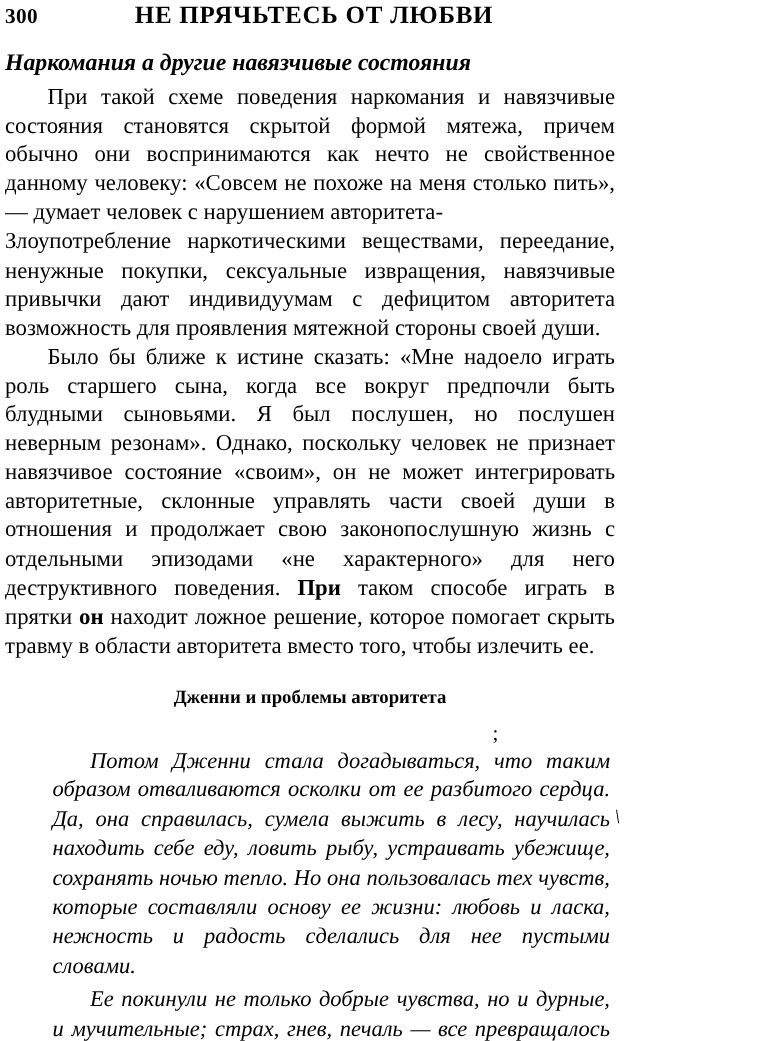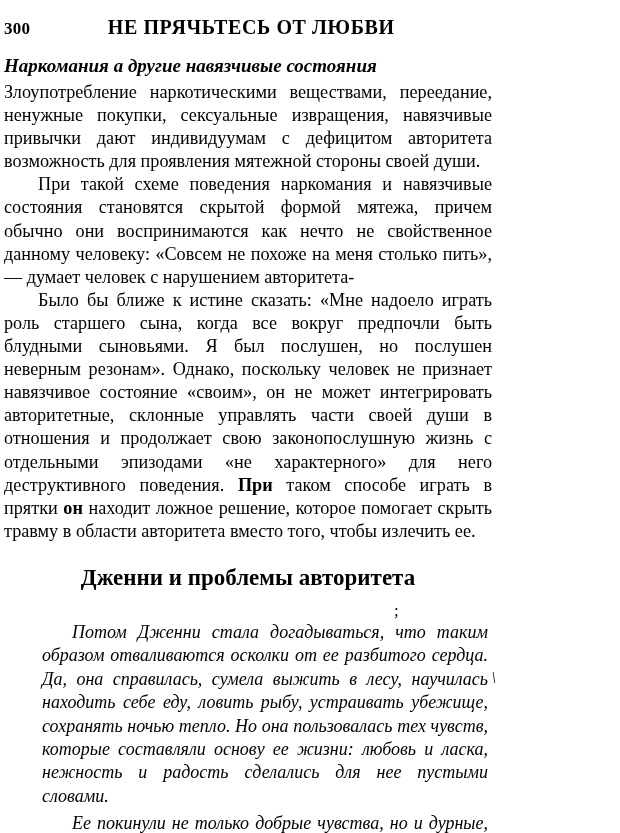--- a/index.html
+++ b/index.html
@@ -19,7 +19,7 @@
     height: 833px;
     position: relative;
     box-sizing: border-box;
-    padding: 16px 8px 0 4px;
+    padding: 1px 8px 0 4px;
   }
   .header-line {
     display: flex;

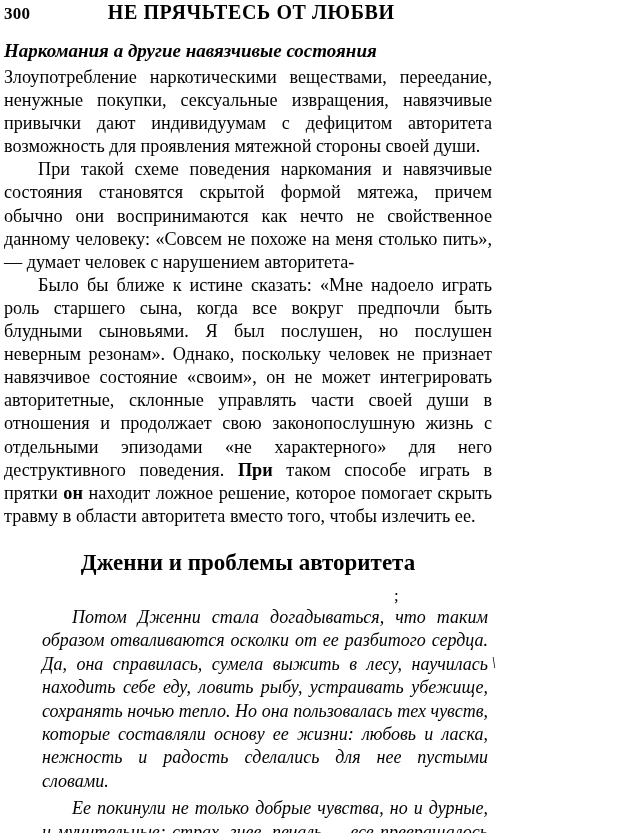--- a/index.html
+++ b/index.html
@@ -90,9 +90,9 @@
 
   <div class="section-title">Наркомания а другие навязчивые состояния</div>
 
+  <p class="body indent">При такой схеме поведения наркомания и навязчивые состояния становятся скрытой формой мятежа, причем обычно они воспринимаются как нечто не свойственное данному человеку: «Совсем не похоже на меня столько пить», — думает человек с нарушением авторитета-</p>
+
   <p class="body">Злоупотребление наркотическими веществами, переедание, ненужные покупки, сексуальные извращения, навязчивые привычки дают индивидуумам с дефицитом авторитета возможность для проявления мятежной стороны своей души.</p>
-
-  <p class="body indent">При такой схеме поведения наркомания и навязчивые состояния становятся скрытой формой мятежа, причем обычно они воспринимаются как нечто не свойственное данному человеку: «Совсем не похоже на меня столько пить», — думает человек с нарушением авторитета-</p>
 
   <p class="body indent"><span>Было бы ближе к истине сказать: «Мне надоело играть роль старшего сына, когда все вокруг предпочли быть блудными сыновьями. Я был послушен, но послушен неверным резонам». Однако, поскольку человек не признает навязчивое состояние «своим», он не может интегрировать авторитетные, склонные управлять части своей души в отношения и продолжает свою законопослушную жизнь с отдельными эпизодами «не характерного» для него деструктивного поведения. </span><b>При</b><span> таком способе играть в прятки </span><b>он</b><span> находит ложное решение, которое помогает скрыть травму в области авторитета вместо того, чтобы излечить ее.</span></p>
 

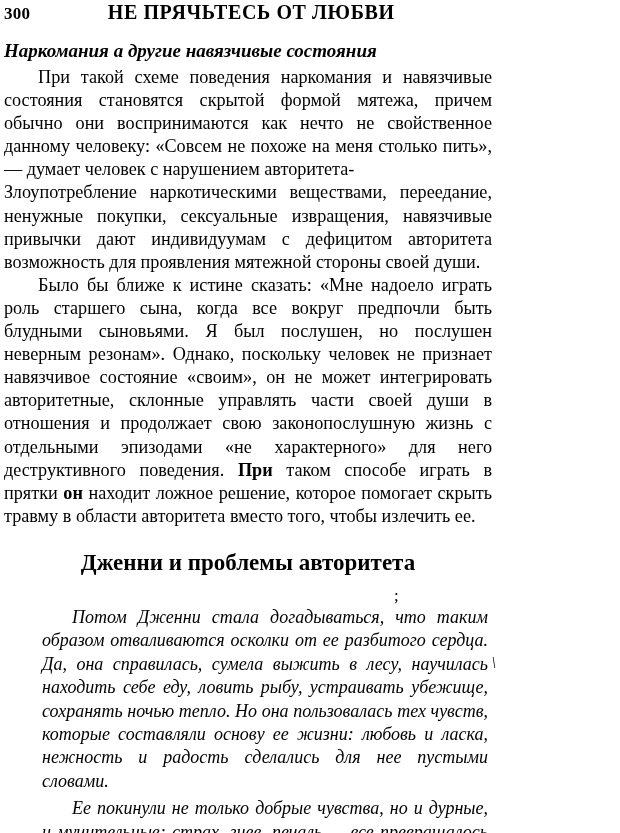--- a/index.html
+++ b/index.html
@@ -63,7 +63,7 @@
   }
   .center-head {
     text-align: center;
-    font-size: 23px;
+    font-size: 15px;
     font-weight: bold;
     margin: 22px 0 16px 0;
   }

